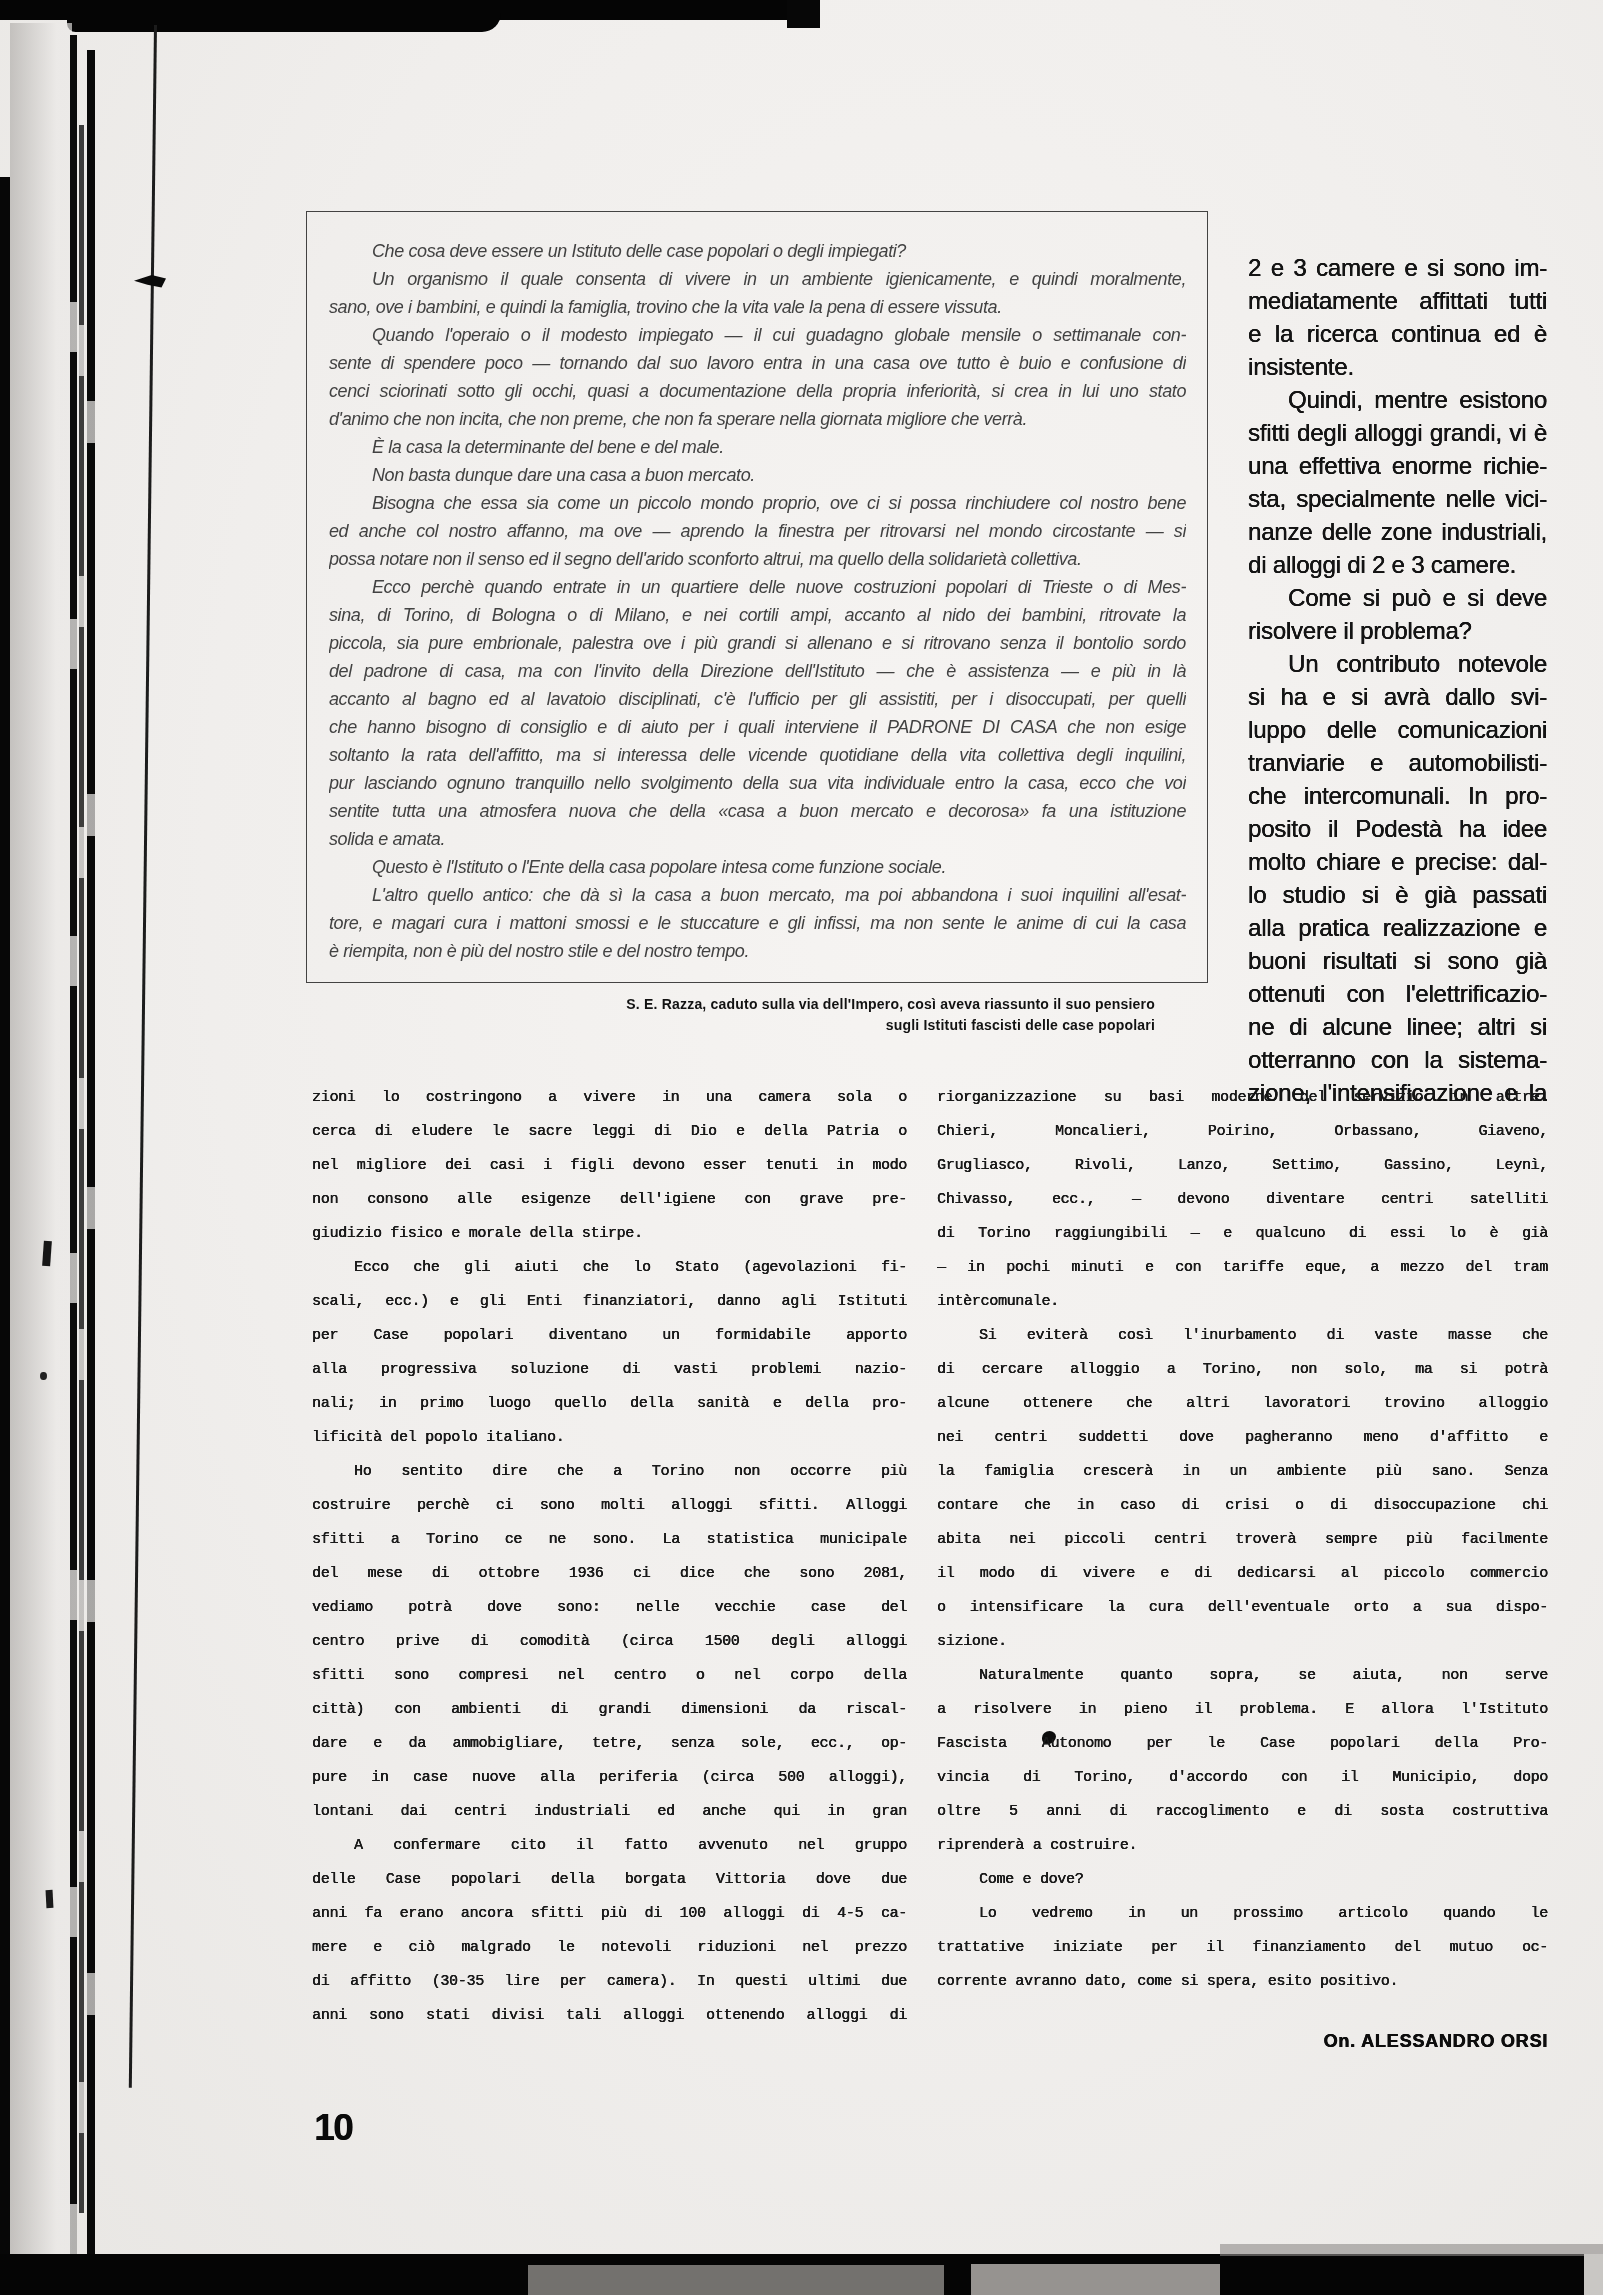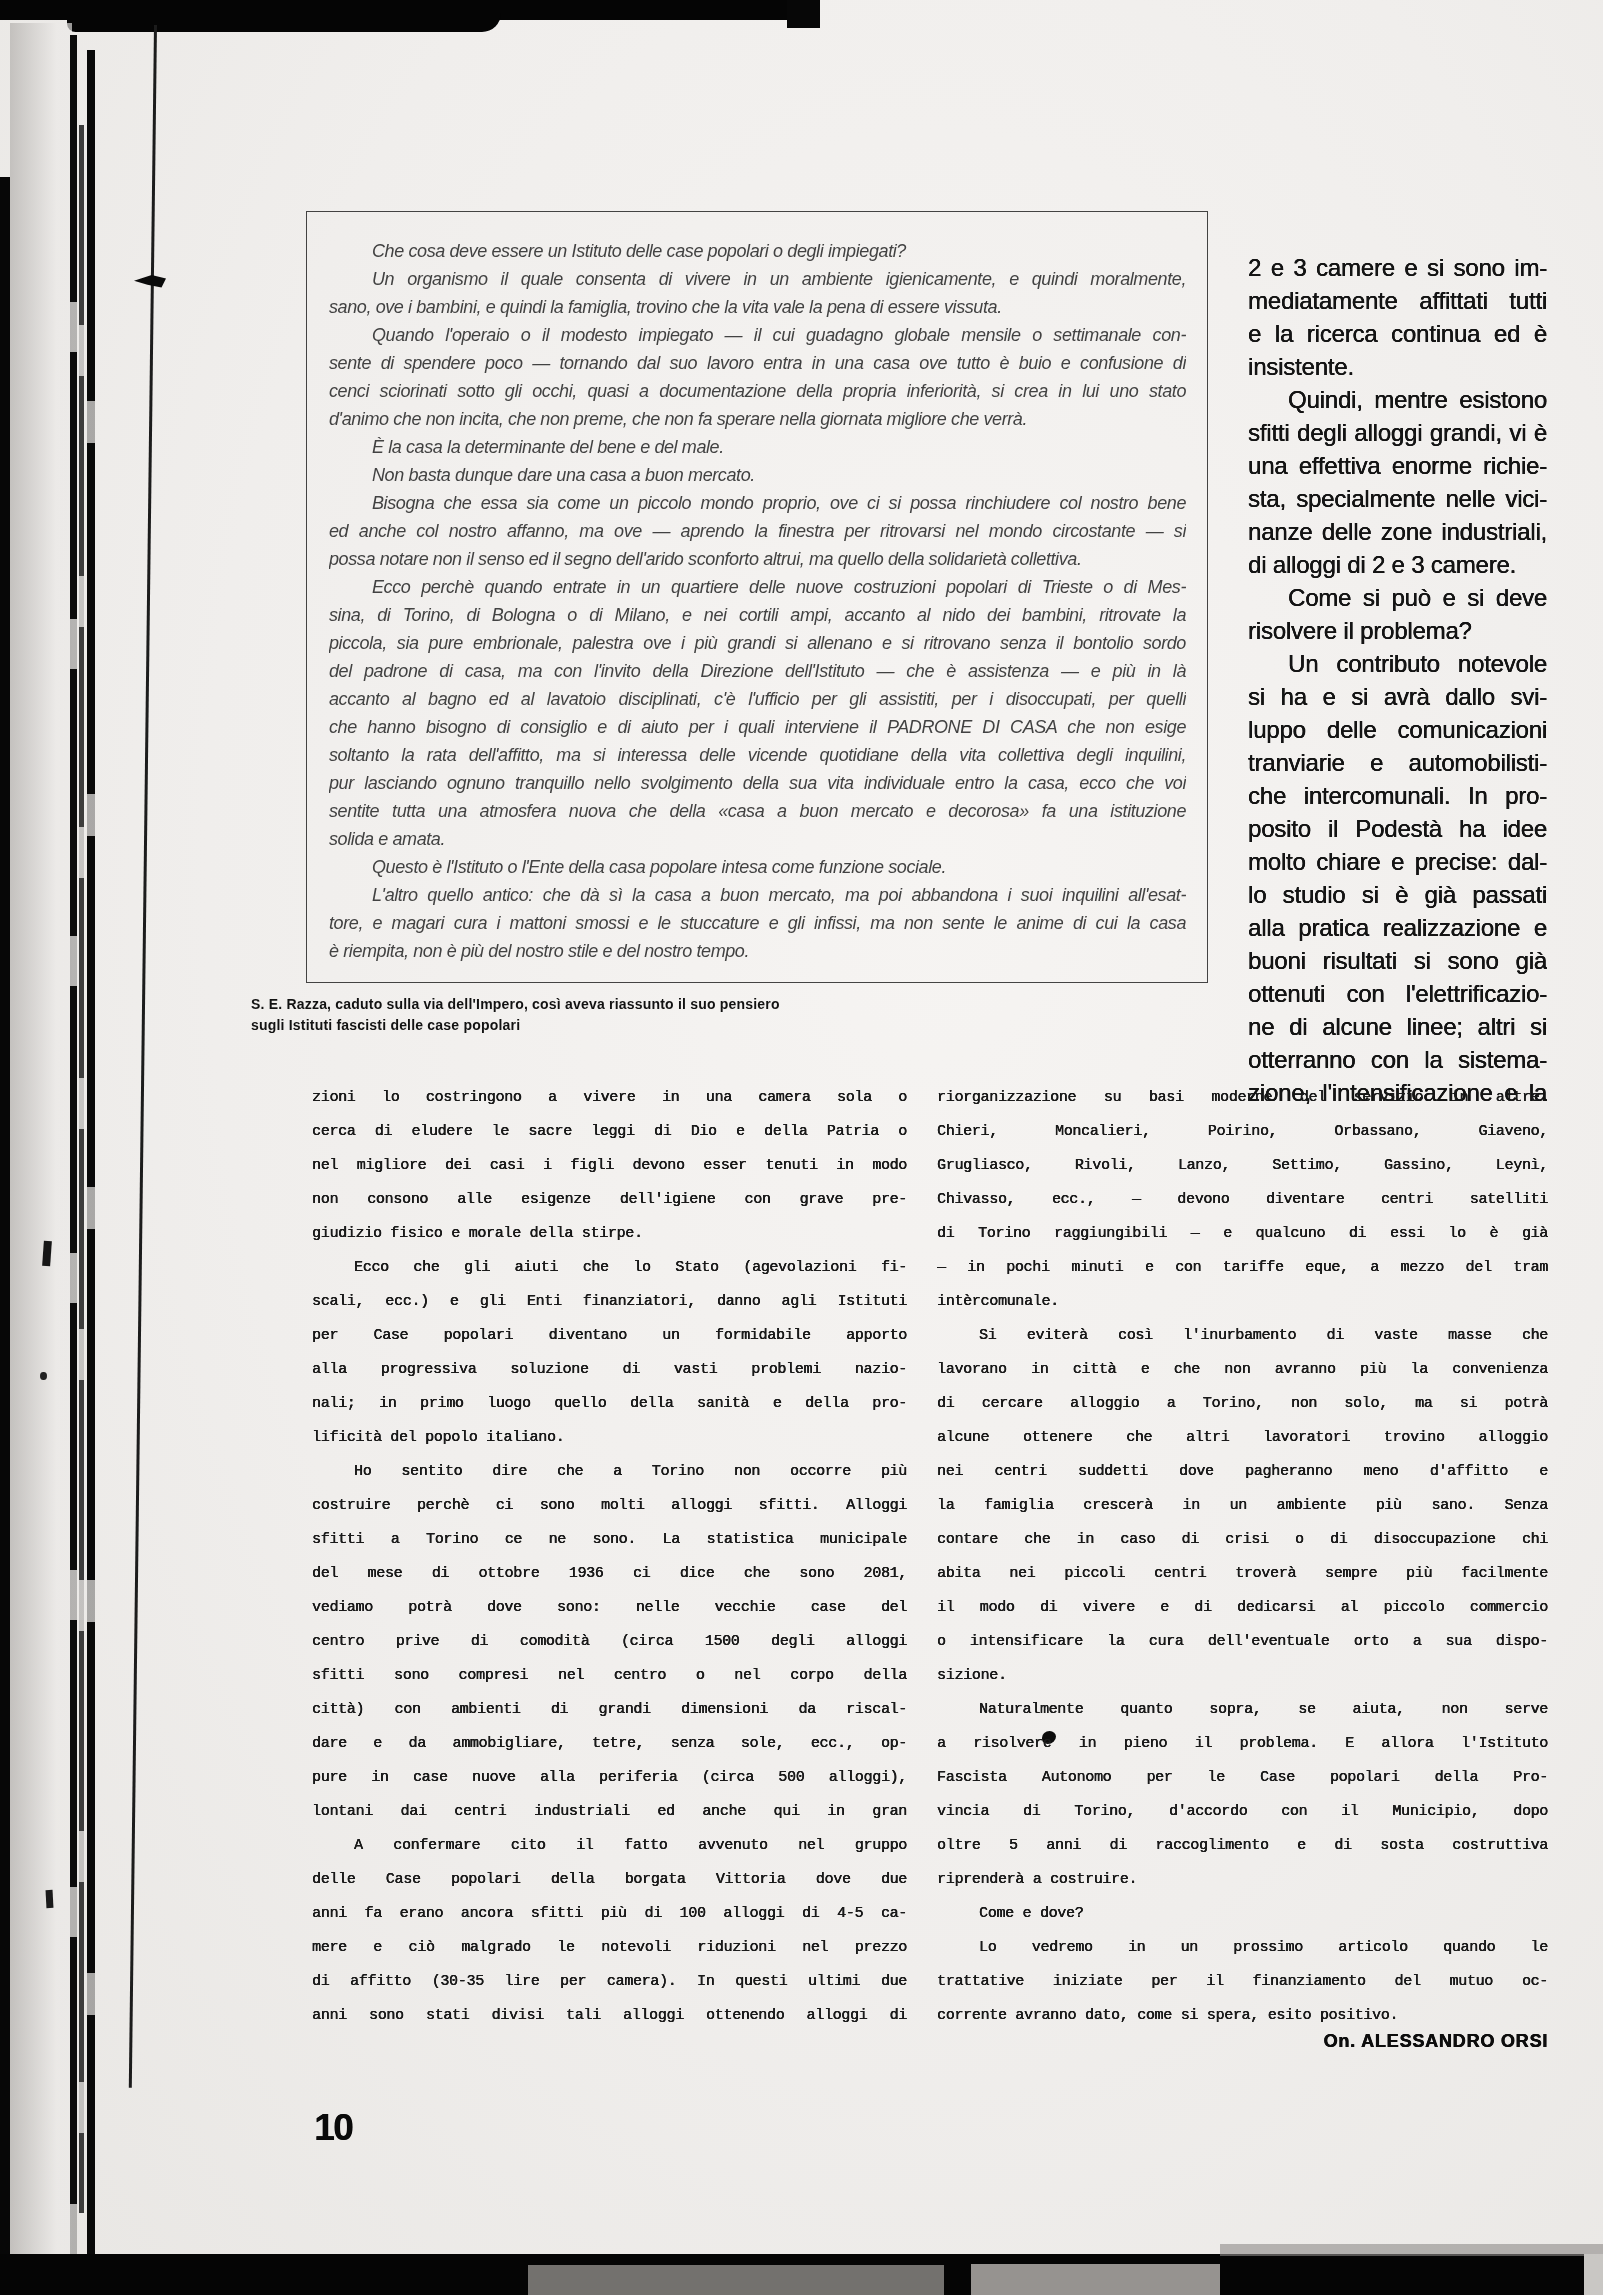--- a/index.html
+++ b/index.html
@@ -19,7 +19,7 @@
   .quote-lines .ln{height:28px;line-height:28px;}
 
   .caption-lines{color:#121212;font-weight:bold;font-size:14px;letter-spacing:0.2px;}
-  .caption-lines .capln{height:21px;line-height:21px;text-align:left;overflow:hidden;}
+  .caption-lines .capln{height:21px;line-height:21px;text-align:right;overflow:hidden;}
 
   .narrow-lines{color:#141414;font-size:24px;letter-spacing:-0.2px;
     text-shadow:0.3px 0 currentColor,0 0.2px currentColor;margin-top:44px;}

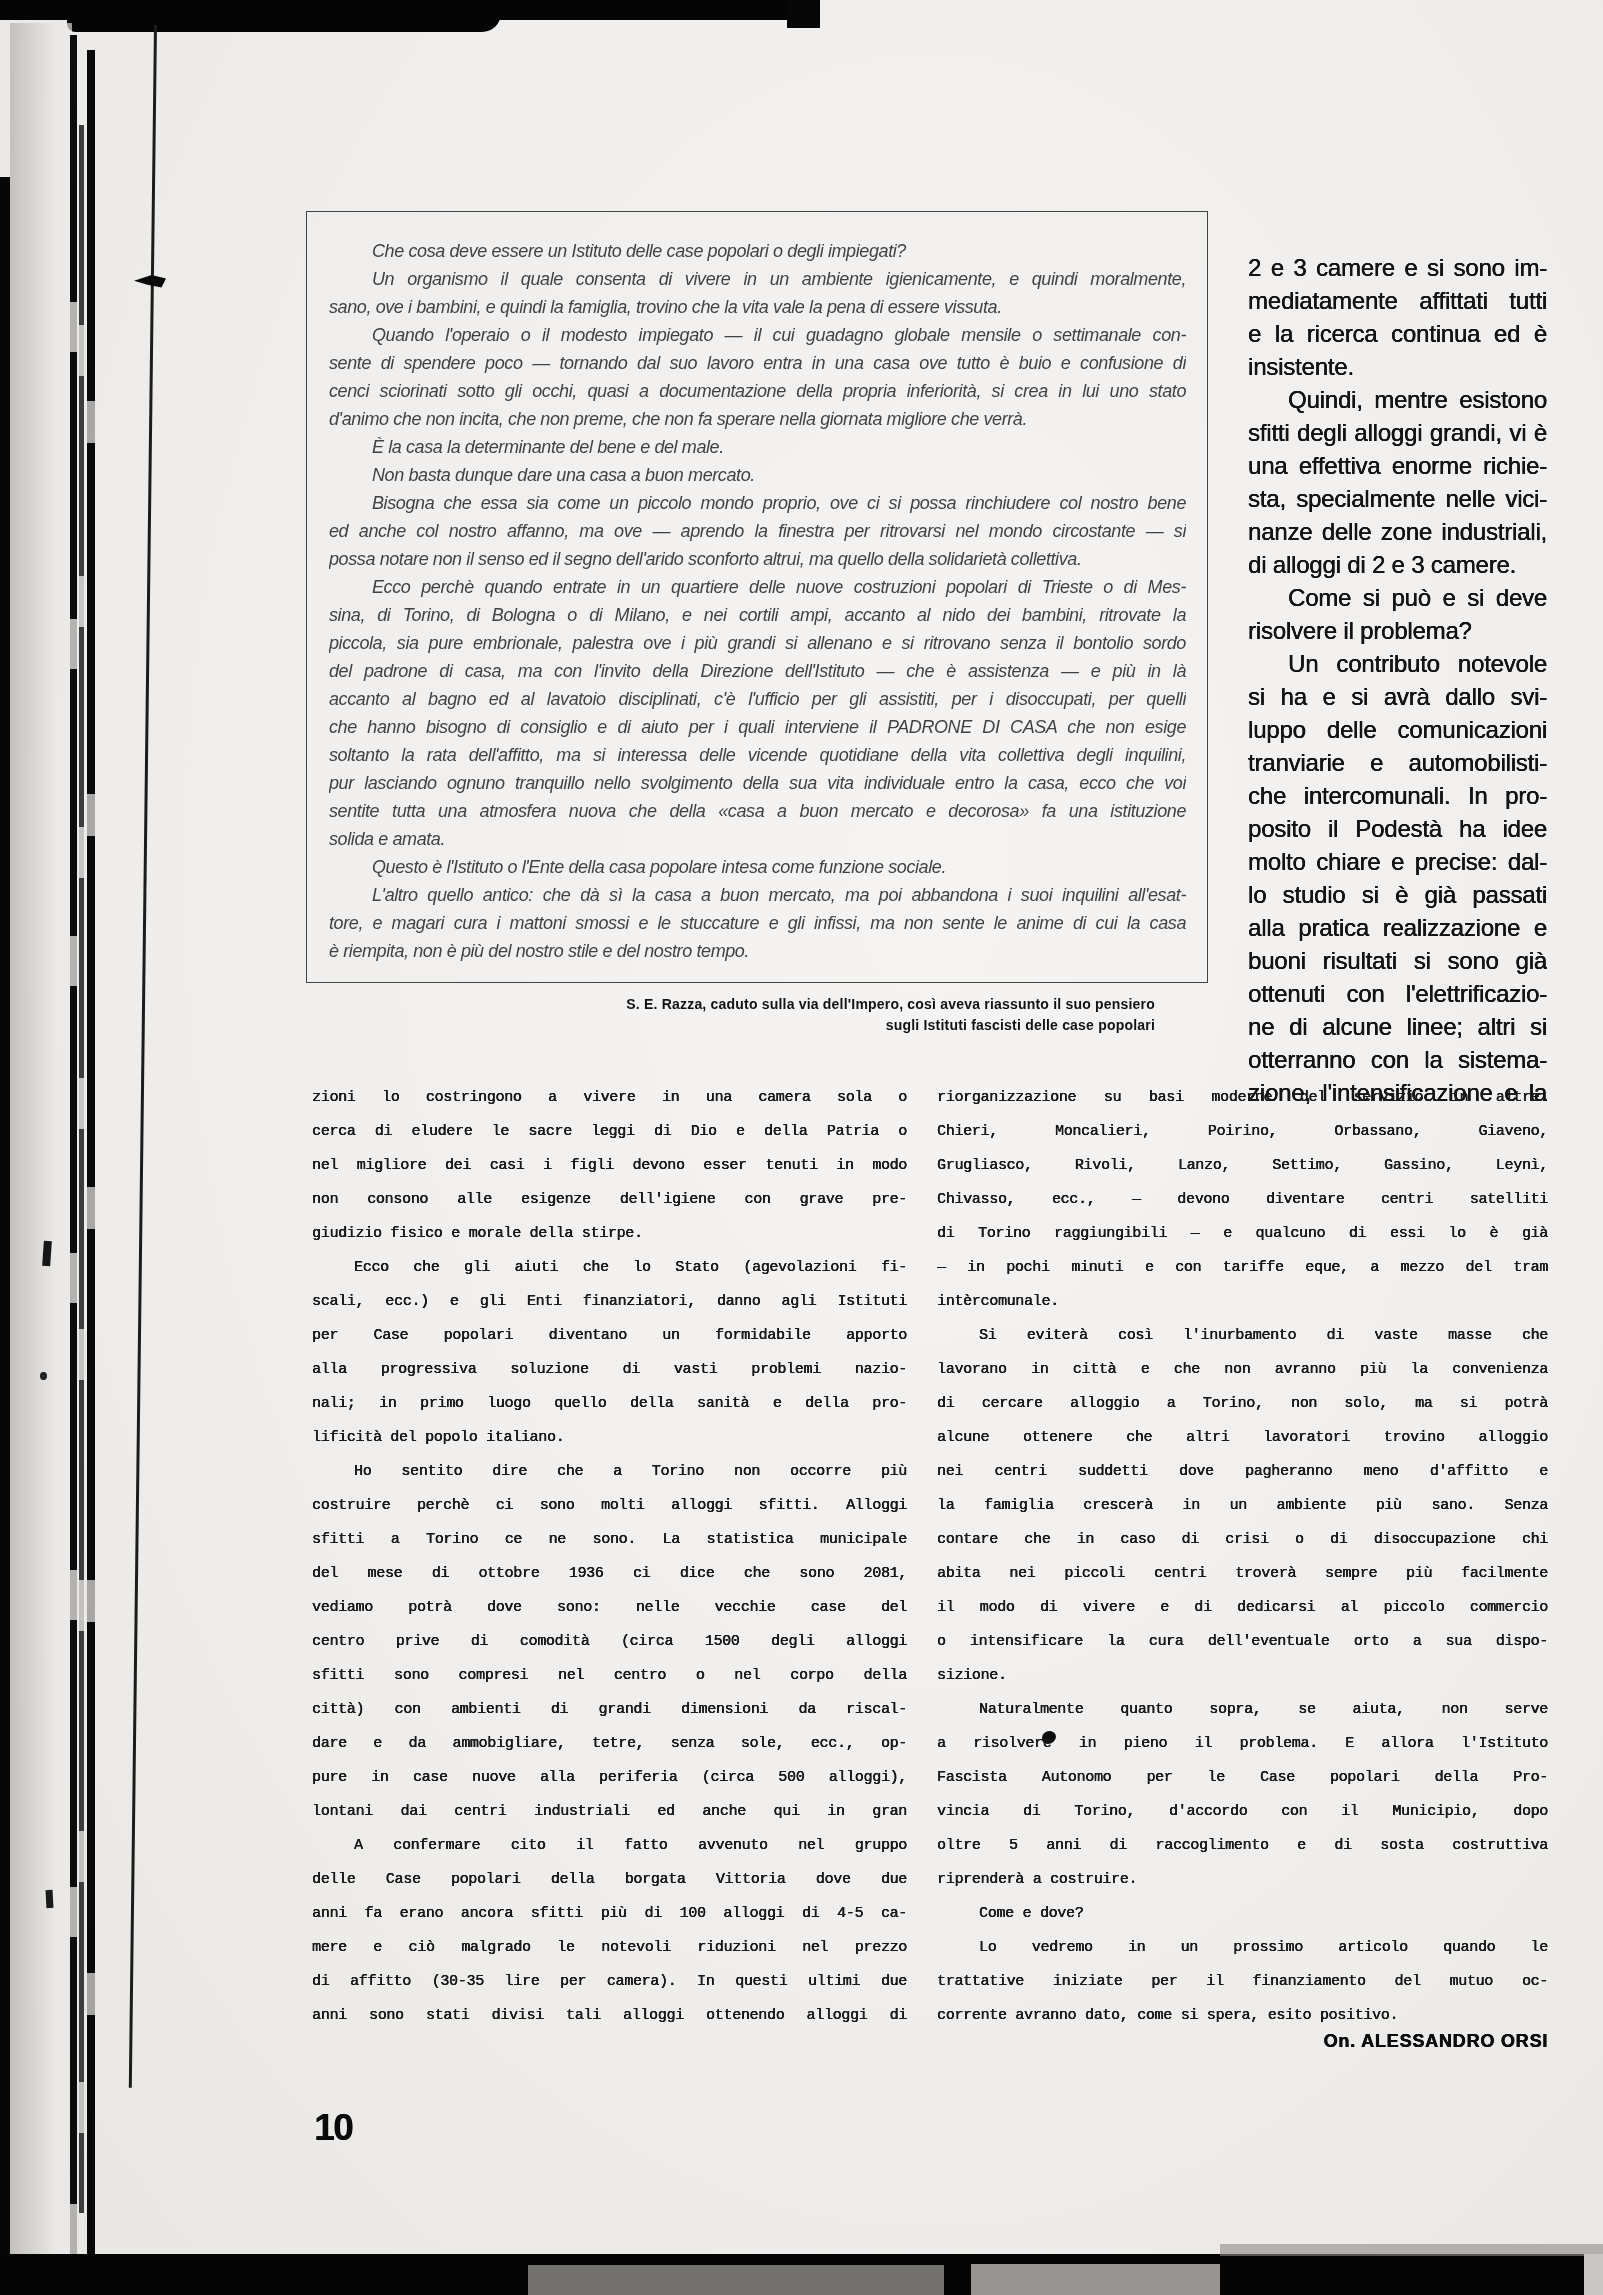--- a/index.html
+++ b/index.html
@@ -171,7 +171,6 @@
       <div class="ln">— in pochi minuti e con tariffe eque, a mezzo del tram</div>
       <div class="ln pend">intèrcomunale.</div>
       <div class="ln pind">Si eviterà così l'inurbamento di vaste masse che</div>
-      <div class="ln">lavorano in città e che non avranno più la convenienza</div>
       <div class="ln">di cercare alloggio a Torino, non solo, ma si potrà</div>
       <div class="ln">alcune ottenere che altri lavoratori trovino alloggio</div>
       <div class="ln">nei centri suddetti dove pagheranno meno d'affitto e</div>

